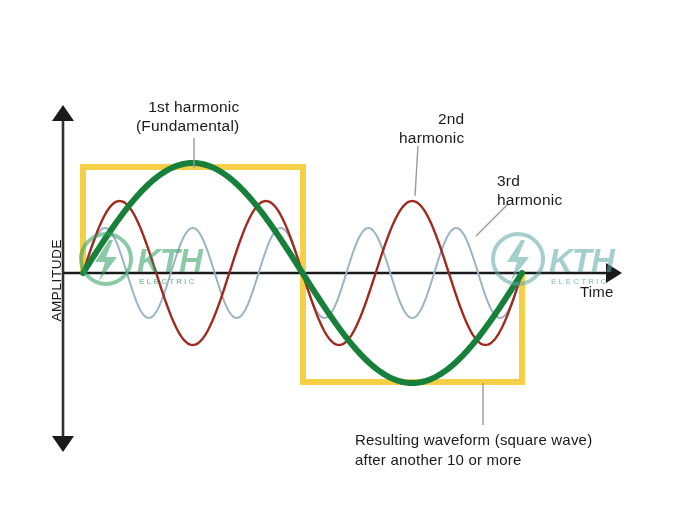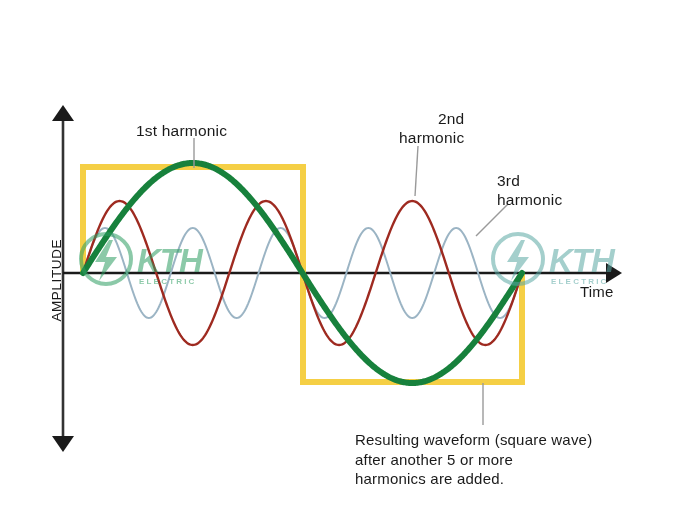--- a/index.html
+++ b/index.html
@@ -35,7 +35,6 @@
     left: 136px;
     top: 98px;
     text-align: right;
-    margin-top: 24px;
   }
   #lbl-second {
     left: 399px;

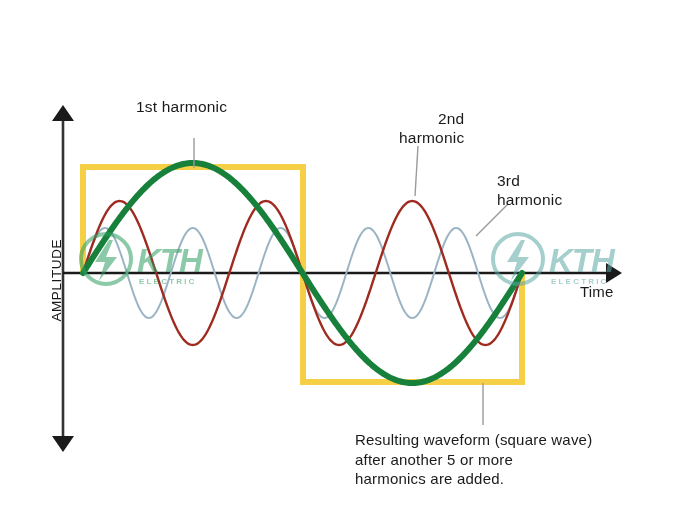--- a/index.html
+++ b/index.html
@@ -119,7 +119,7 @@
         </g>
       </svg></div>
 
-  <div class="label" id="lbl-fundamental"><span>1st harmonic</span><br></div>
+  <div class="label" id="lbl-fundamental"><span>1st harmonic</span><br><span>(Fundamental)</span></div>
 
   <div class="label" id="lbl-second"><span>2nd</span><br><span>harmonic</span></div>
 

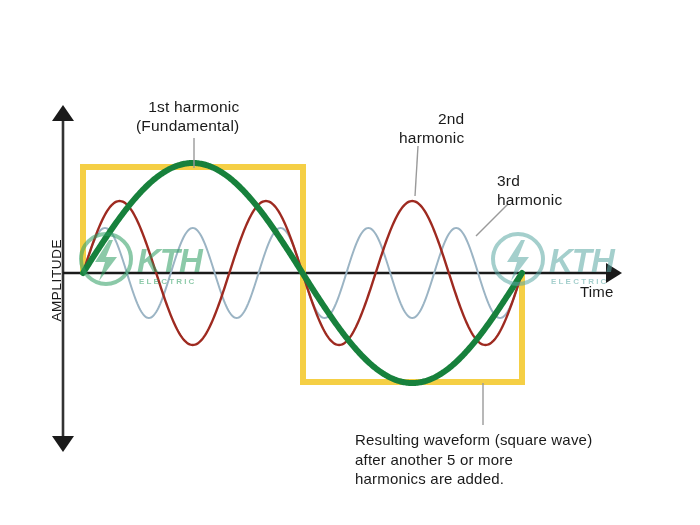--- a/index.html
+++ b/index.html
@@ -125,7 +125,7 @@
 
   <div class="label" id="lbl-third"><span>3rd</span><br><span>harmonic</span></div>
 
-  <div class="label" id="lbl-result"><span>Resulting waveform (square wave)</span><br><span>after another 5 or more</span><br><span>harmonics are added.</span></div>
+  <div class="label" id="lbl-result"><span>Resulting waveform (square wave)</span><br><span>after another 10 or more</span><br><span>harmonics are added.</span></div>
 
   <div class="label" id="lbl-amplitude">AMPLITUDE</div>
   <div class="label" id="lbl-time">Time</div>

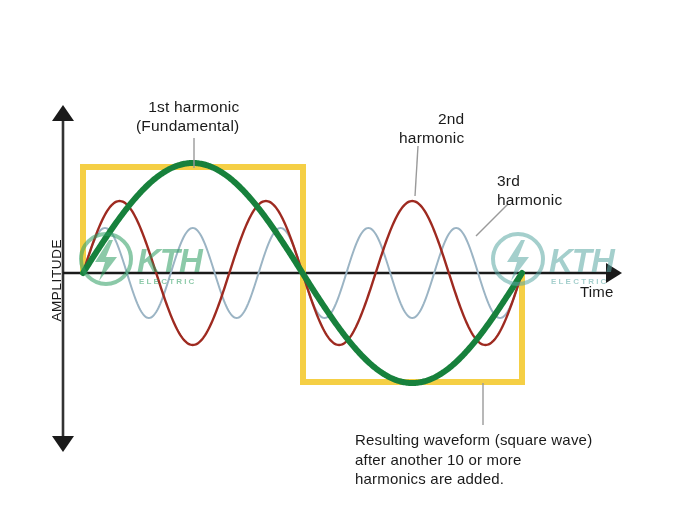--- a/index.html
+++ b/index.html
@@ -125,7 +125,7 @@
 
   <div class="label" id="lbl-third"><span>3rd</span><br><span>harmonic</span></div>
 
-  <div class="label" id="lbl-result"><span>Resulting waveform (square wave)</span><br><span>after another 10 or more</span><br><span>harmonics are added.</span></div>
+  <div class="label" id="lbl-result"><span>Resulting waveform (square wave)</span><br><span>after another 10 or more</span><br></div>
 
   <div class="label" id="lbl-amplitude">AMPLITUDE</div>
   <div class="label" id="lbl-time">Time</div>

